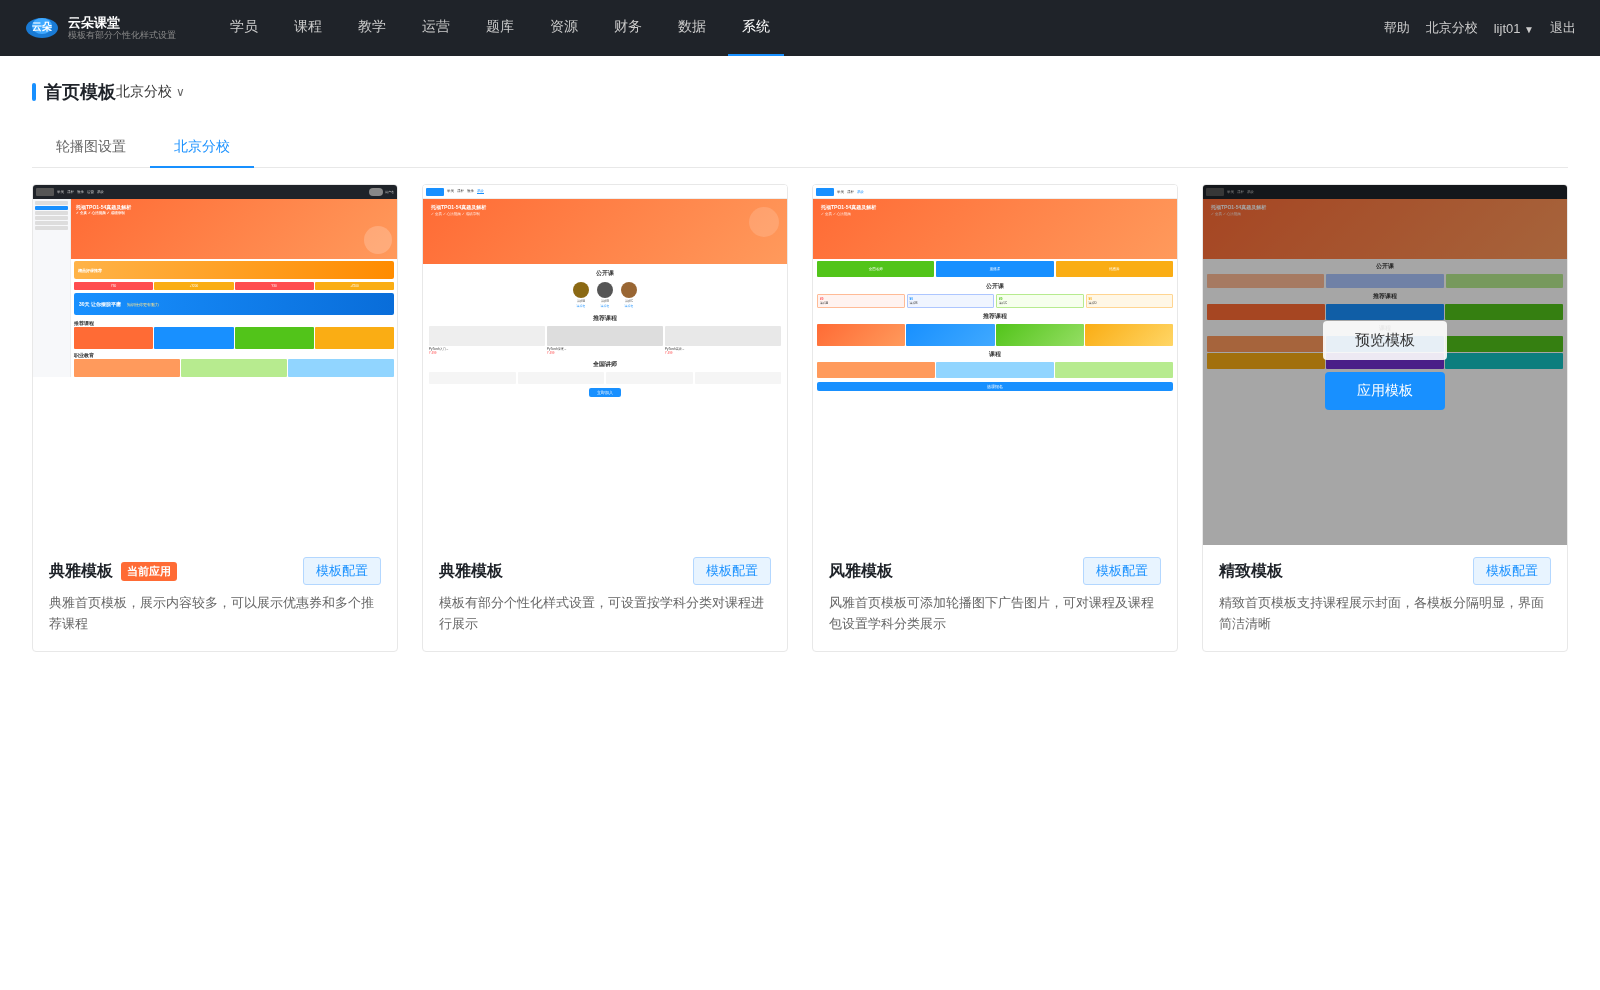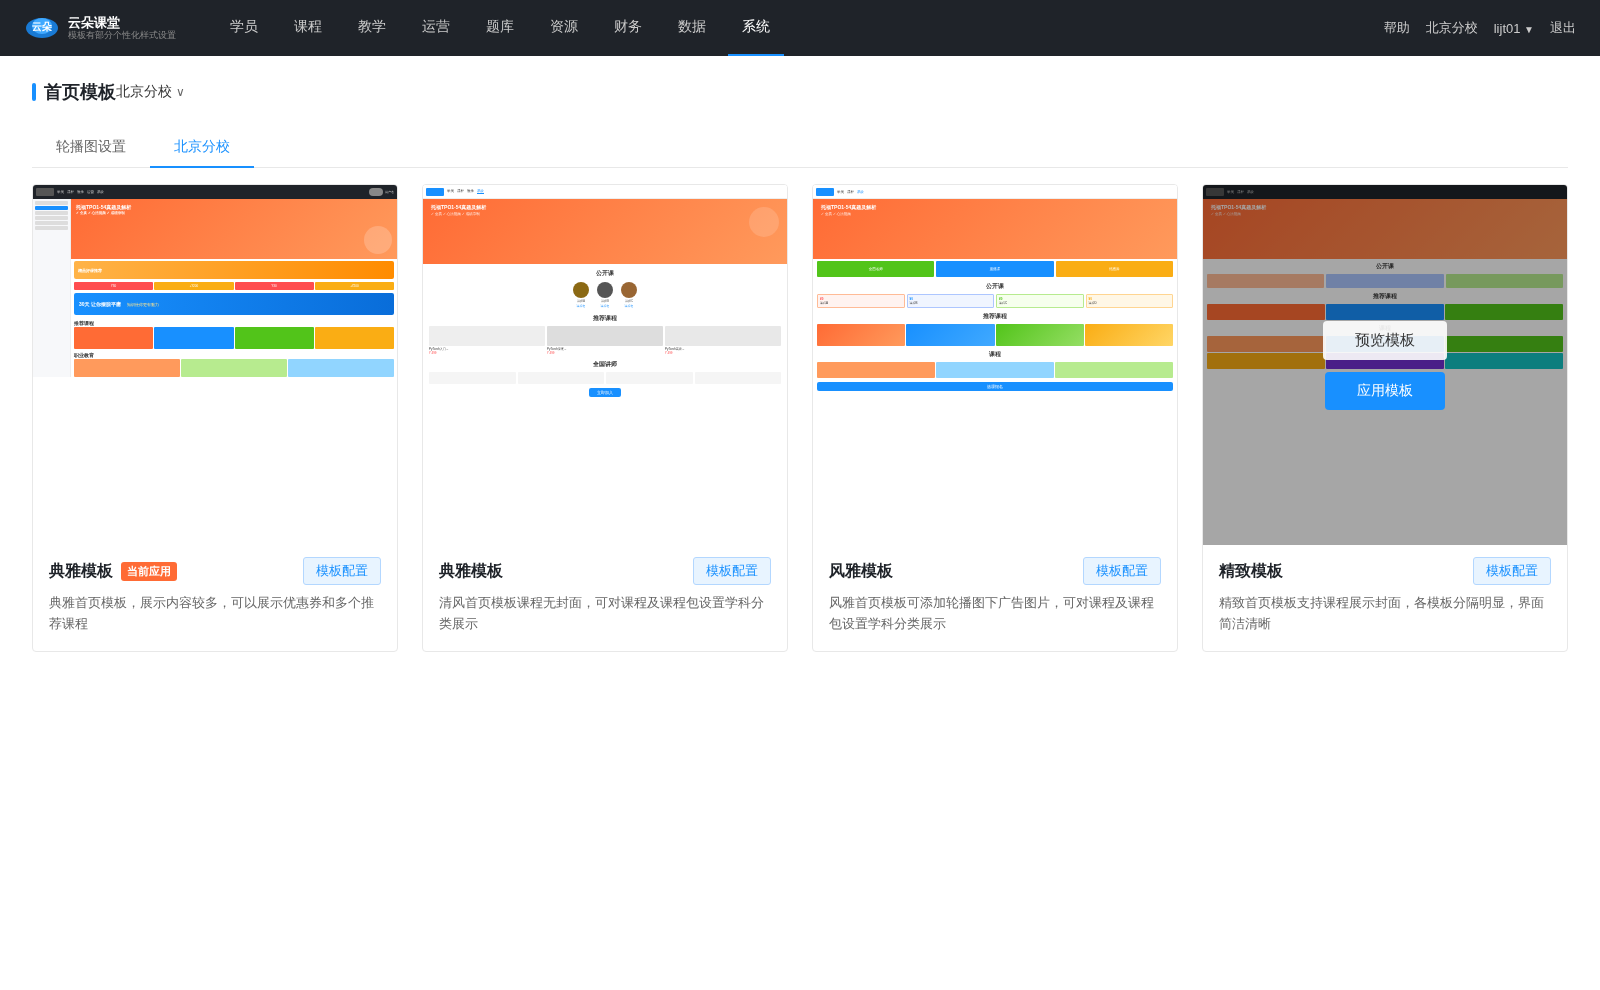--- a/index.html
+++ b/index.html
@@ -455,7 +455,7 @@
           </div>
           <button class="btn-template-config">模板配置</button>
         </div>
-        <p class="template-desc">清风首页模板课程无封面，可对课程及课程包设置学科分类展示</p>
+        <p class="template-desc">模板有部分个性化样式设置，可设置按学科分类对课程进行展示</p>
       </div>
     </div>
 

